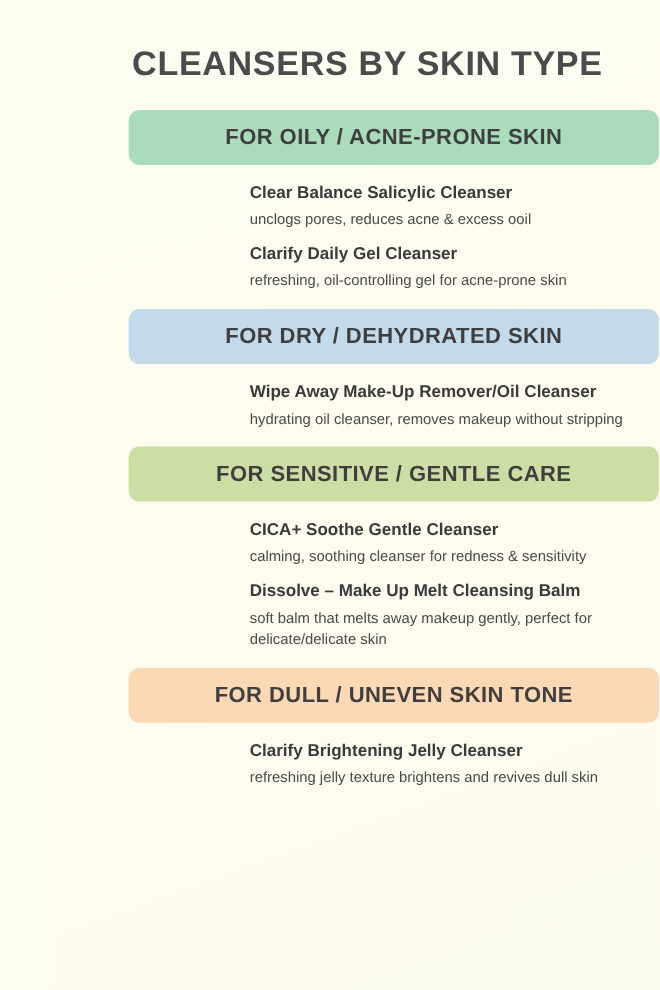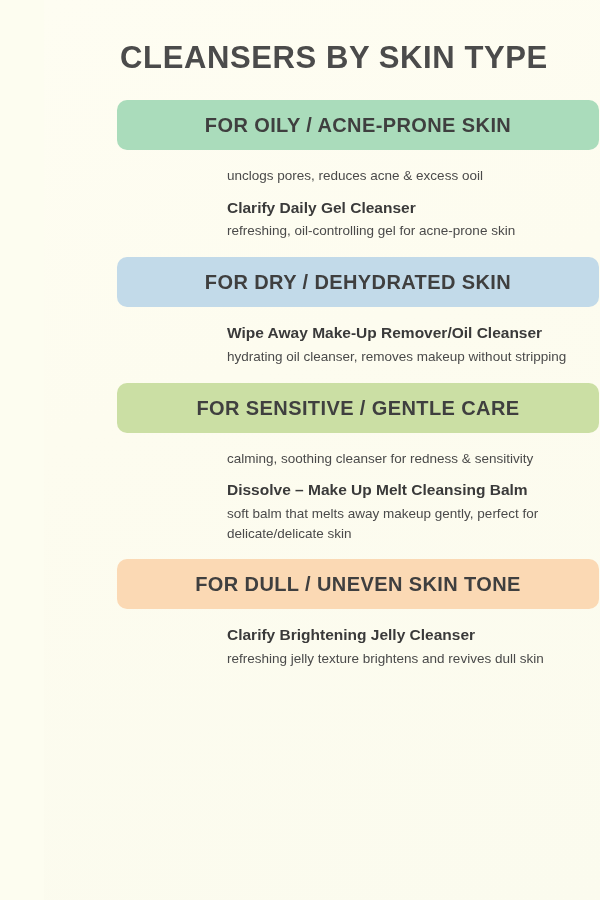--- a/index.html
+++ b/index.html
@@ -80,6 +80,7 @@
     <div class="section-header" style="background:#aadcbb;">FOR OILY / ACNE-PRONE SKIN</div>
     <div class="items">
       <div class="item">
+        <p class="item-name">Clear Balance Salicylic Cleanser</p>
         <p class="item-desc">unclogs pores, reduces acne &amp; excess ooil</p>
       </div>
       <div class="item">

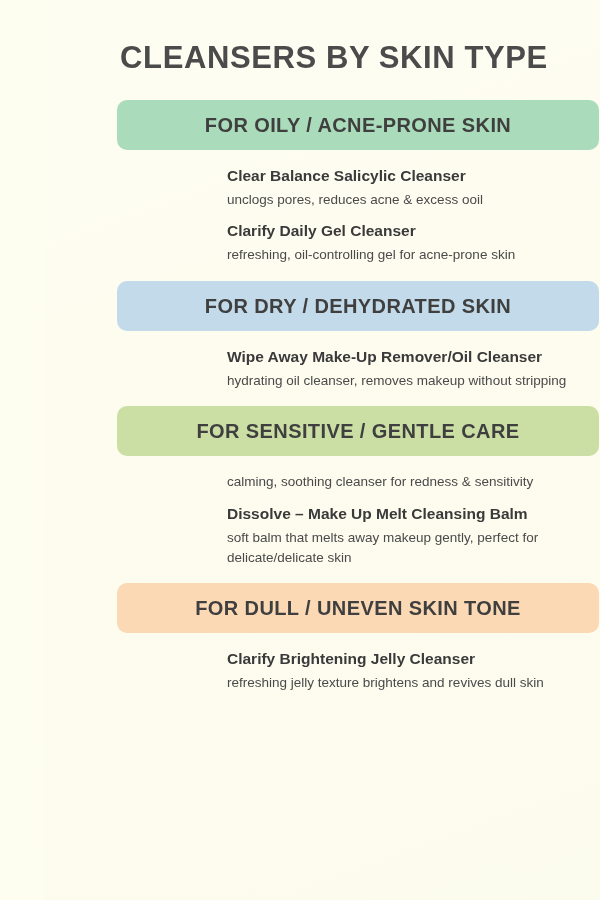--- a/index.html
+++ b/index.html
@@ -104,6 +104,7 @@
     <div class="section-header" style="background:#cbdfa4;">FOR SENSITIVE / GENTLE CARE</div>
     <div class="items">
       <div class="item">
+        <p class="item-name">CICA+ Soothe Gentle Cleanser</p>
         <p class="item-desc">calming, soothing cleanser for redness &amp; sensitivity</p>
       </div>
       <div class="item">

